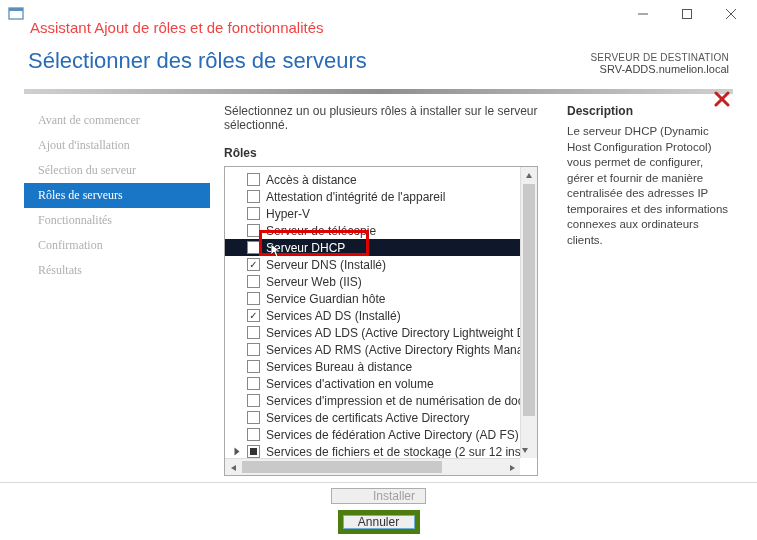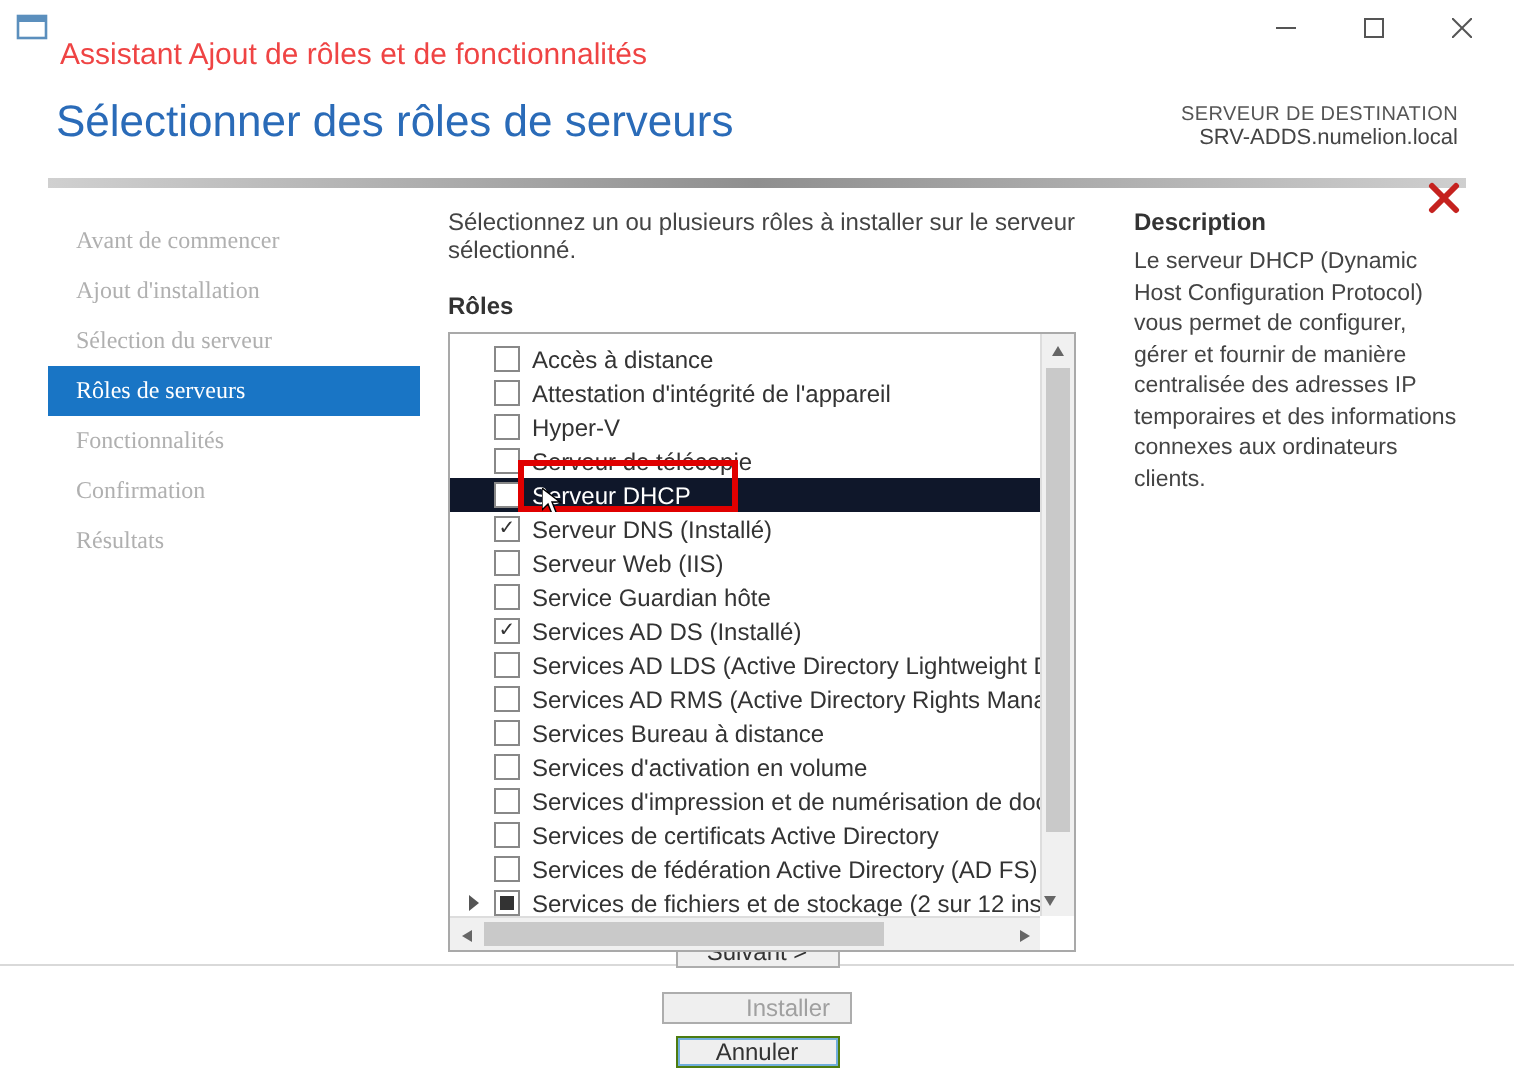--- a/index.html
+++ b/index.html
@@ -192,7 +192,7 @@
     color: #333;
   }
   .fbtn.disabled { color: #a0a0a0; padding-left: 41px; }
-  .fbtn.default { border: 1px solid #4d7c0f; box-shadow: inset 0 0 0 1px #6faedb; }
+  .fbtn.default { border: 5px solid #4d7c0f; box-shadow: inset 0 0 0 1px #6faedb; }
   .gap { width: 14px; }
   .cursor-ico{
     position:absolute; left:46px; top:5px;

